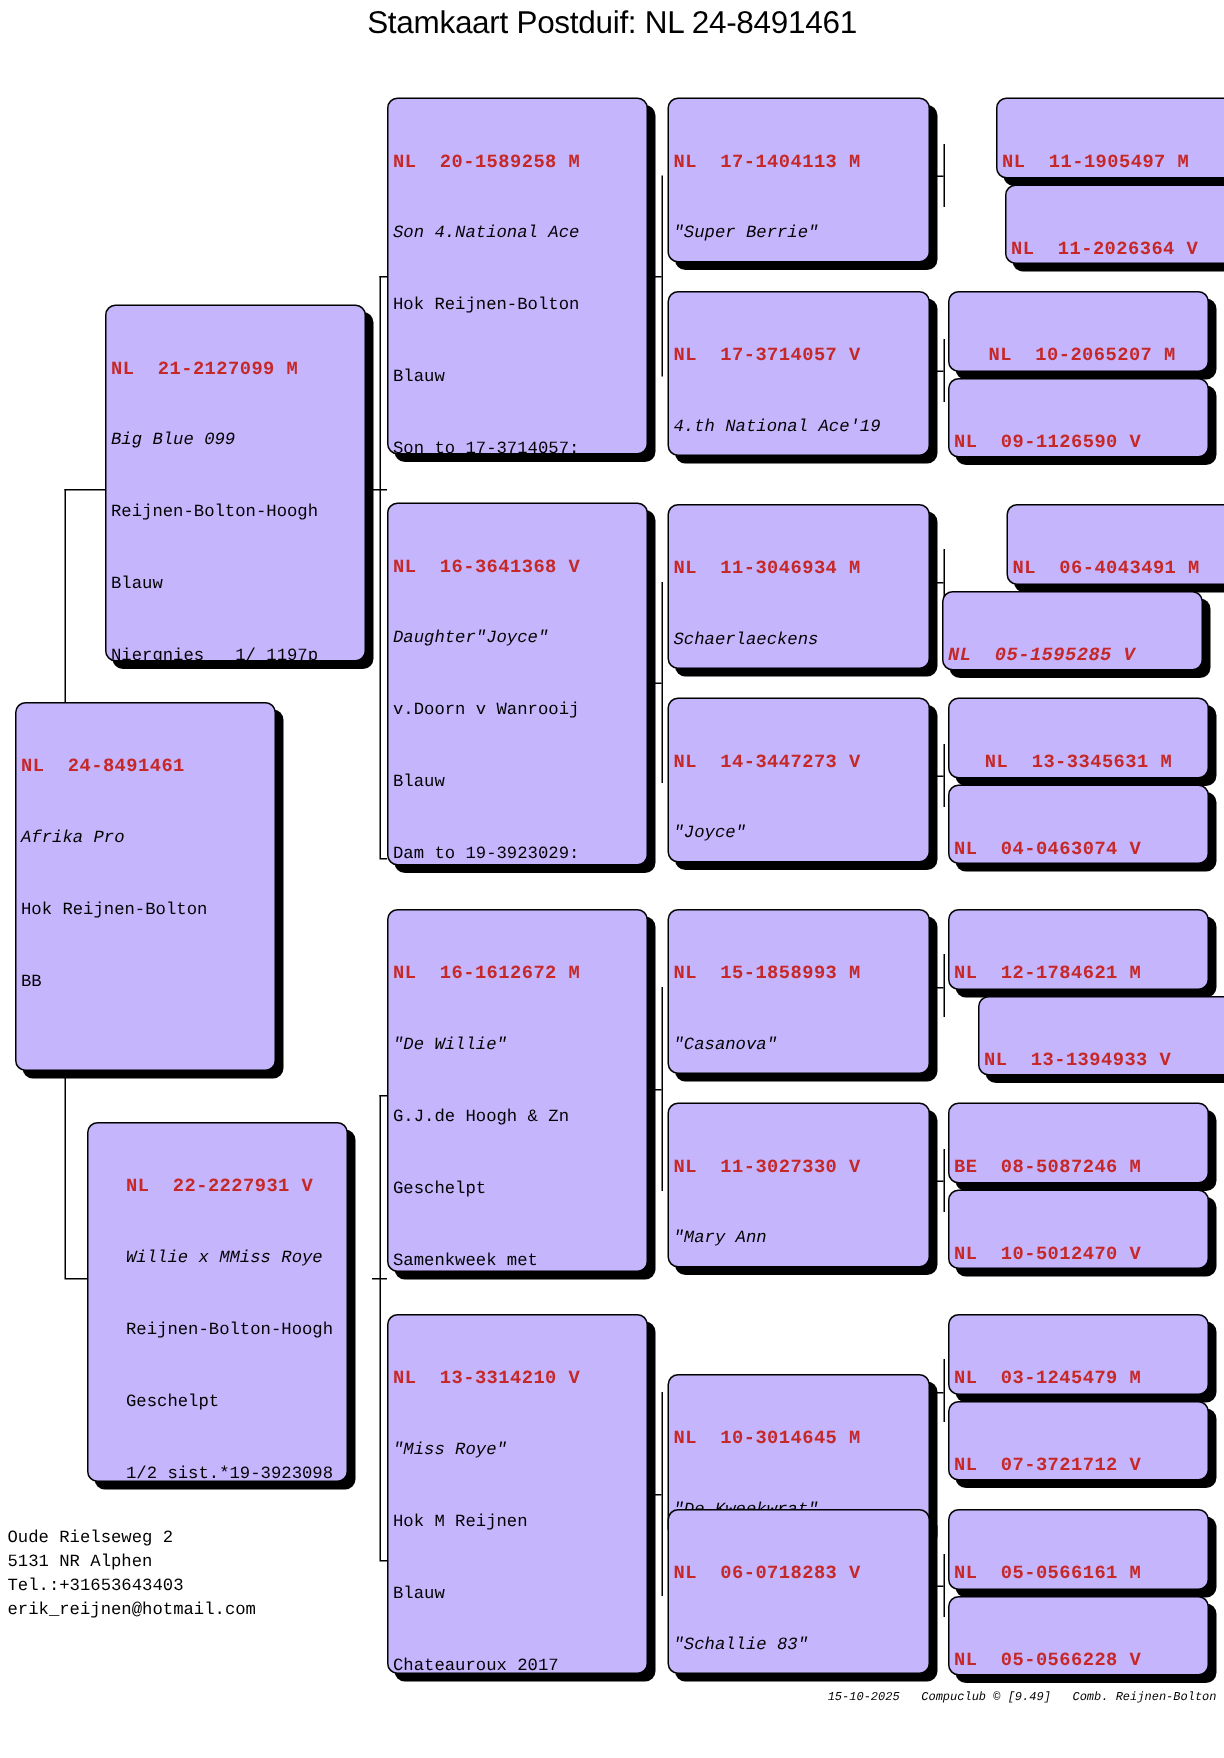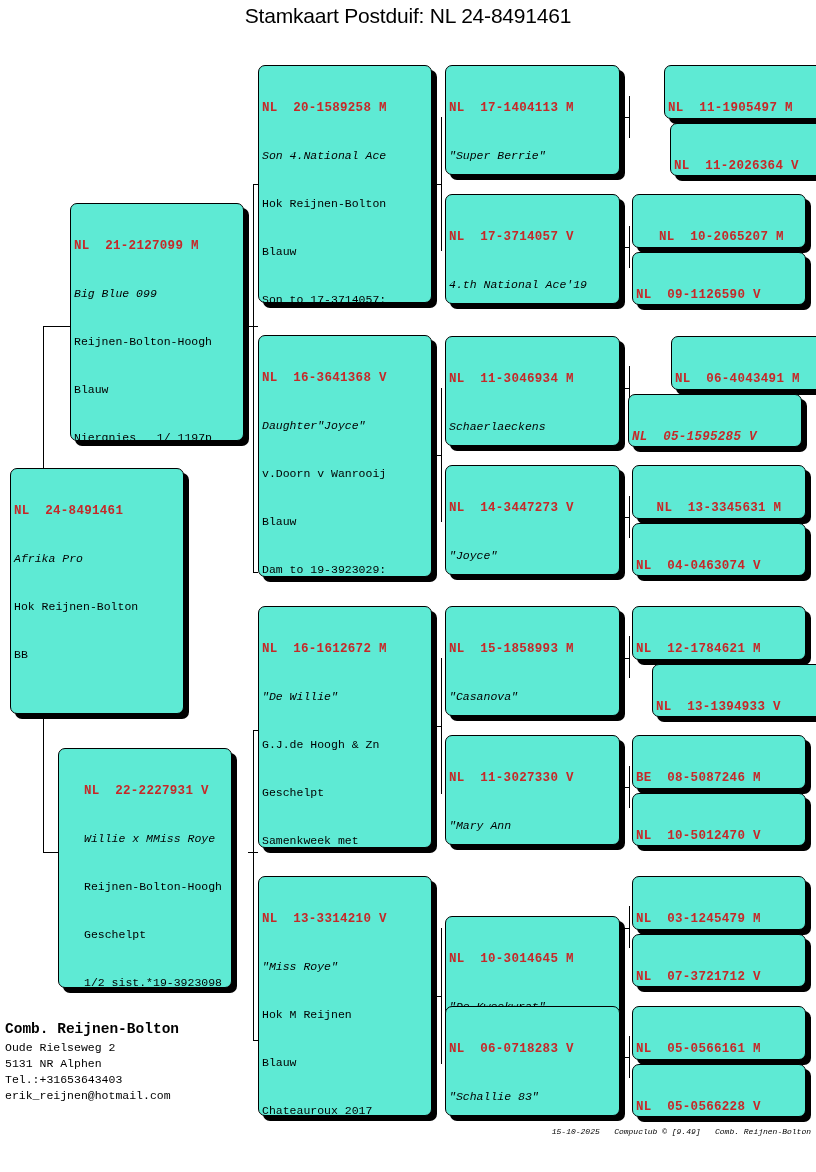--- a/index.html
+++ b/index.html
@@ -7,7 +7,7 @@
          font-family:"Liberation Mono", "DejaVu Sans Mono", monospace; color:#000; }
   .title { position:absolute; left:0; width:816px; top:4px; text-align:center;
            font-family:"Liberation Sans", sans-serif; font-size:21px; letter-spacing:-0.2px; }
-  .card { position:absolute; background:#5eead4; border:1px solid #000; border-radius:7px;
+  .card { position:absolute; background:#c4b5fd; border:1px solid #000; border-radius:7px;
           box-shadow:5px 5px 0 0 #000; box-sizing:border-box; padding:2px 3px 0 3px;
           font-size:11.5px; line-height:16px; white-space:pre; overflow:hidden; }
   .card .ring { color:#c62828; font-weight:bold; font-size:12.5px; letter-spacing:0.3px; }

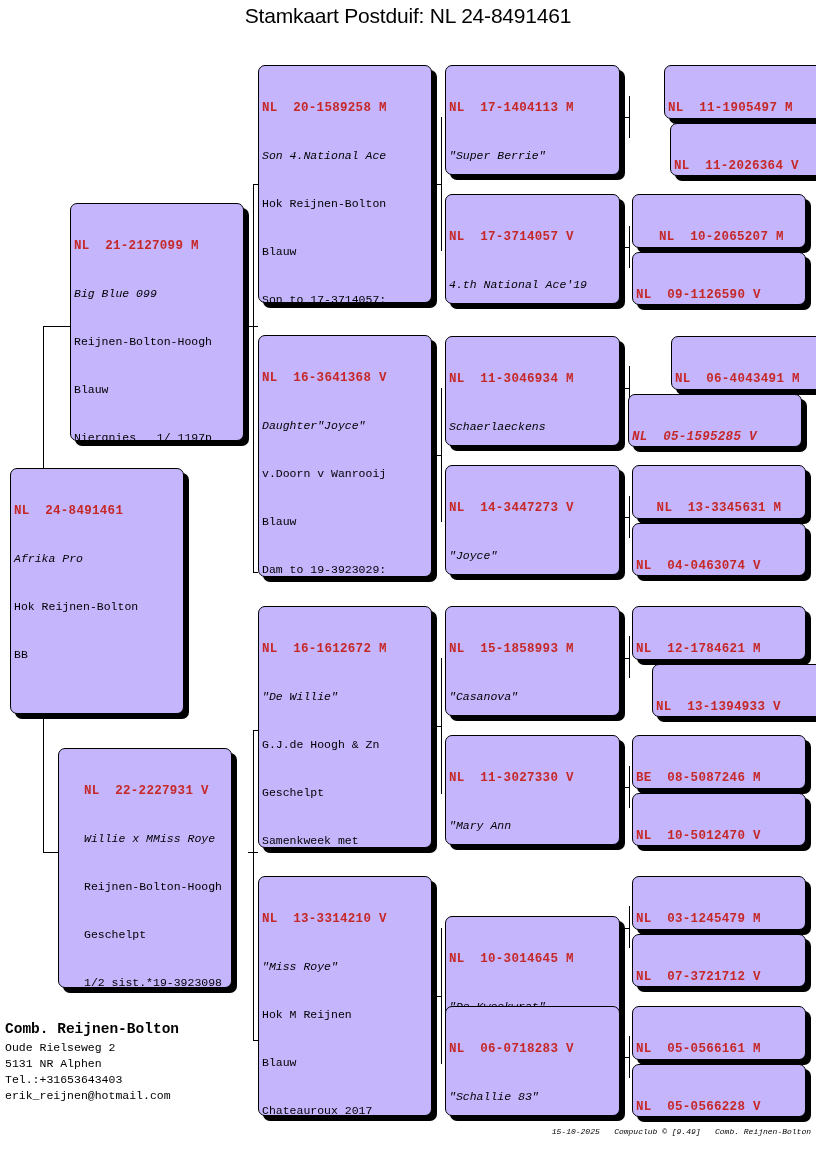--- a/index.html
+++ b/index.html
@@ -319,7 +319,6 @@
 </div>
 
 <div class="owner">
-  <span class="oname">Comb. Reijnen-Bolton</span>
   <span>Oude Rielseweg 2</span>
   <span>5131 NR  Alphen</span>
   <span>Tel.:+31653643403</span>

